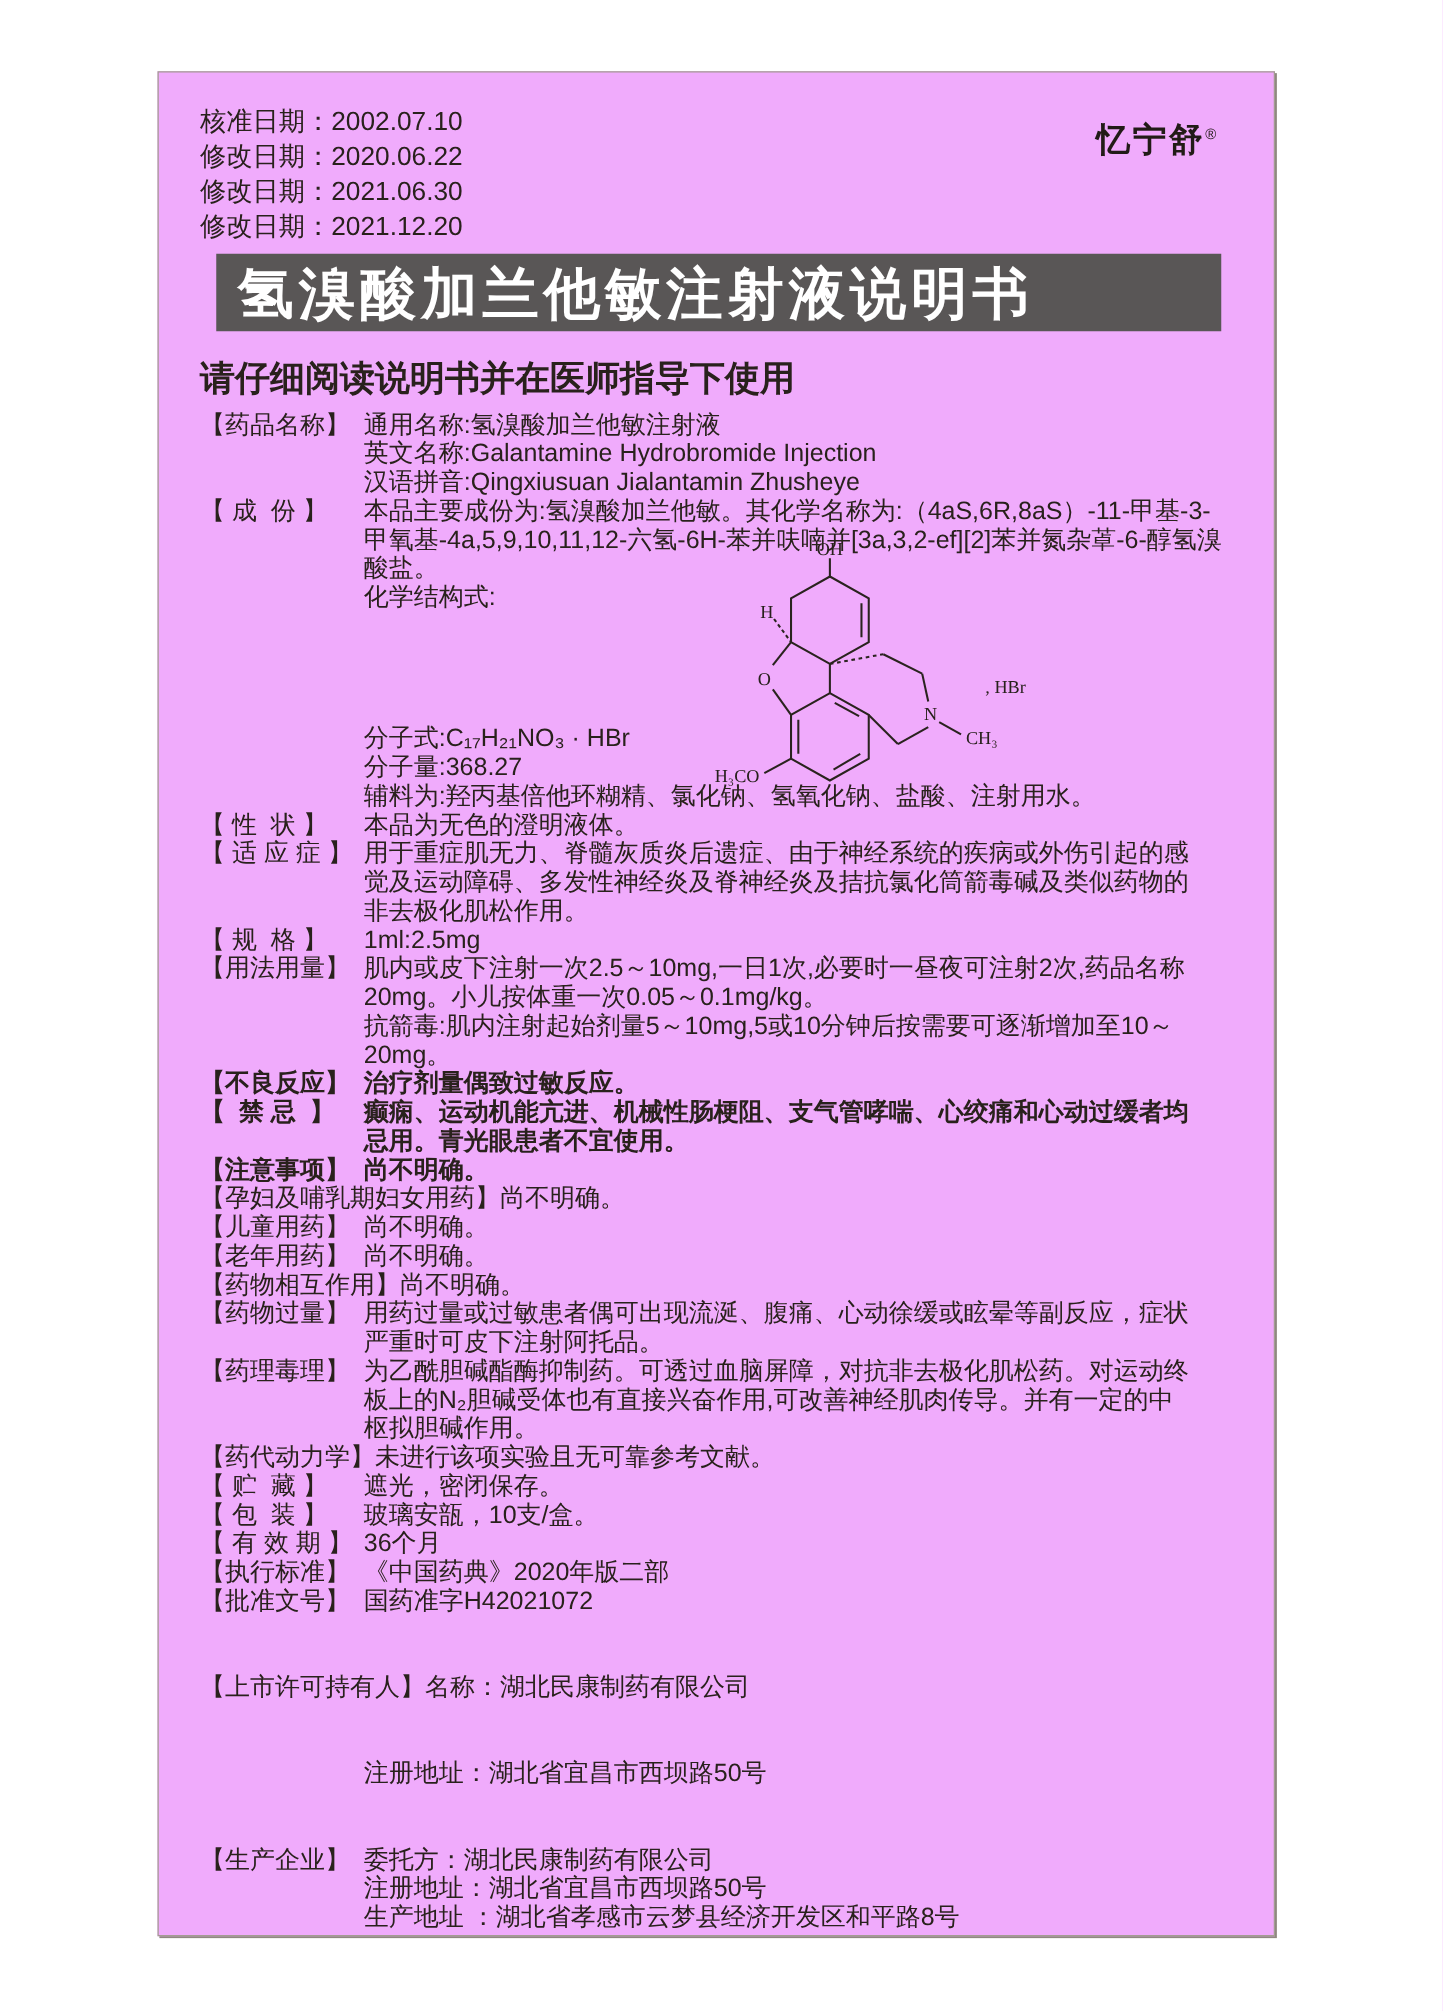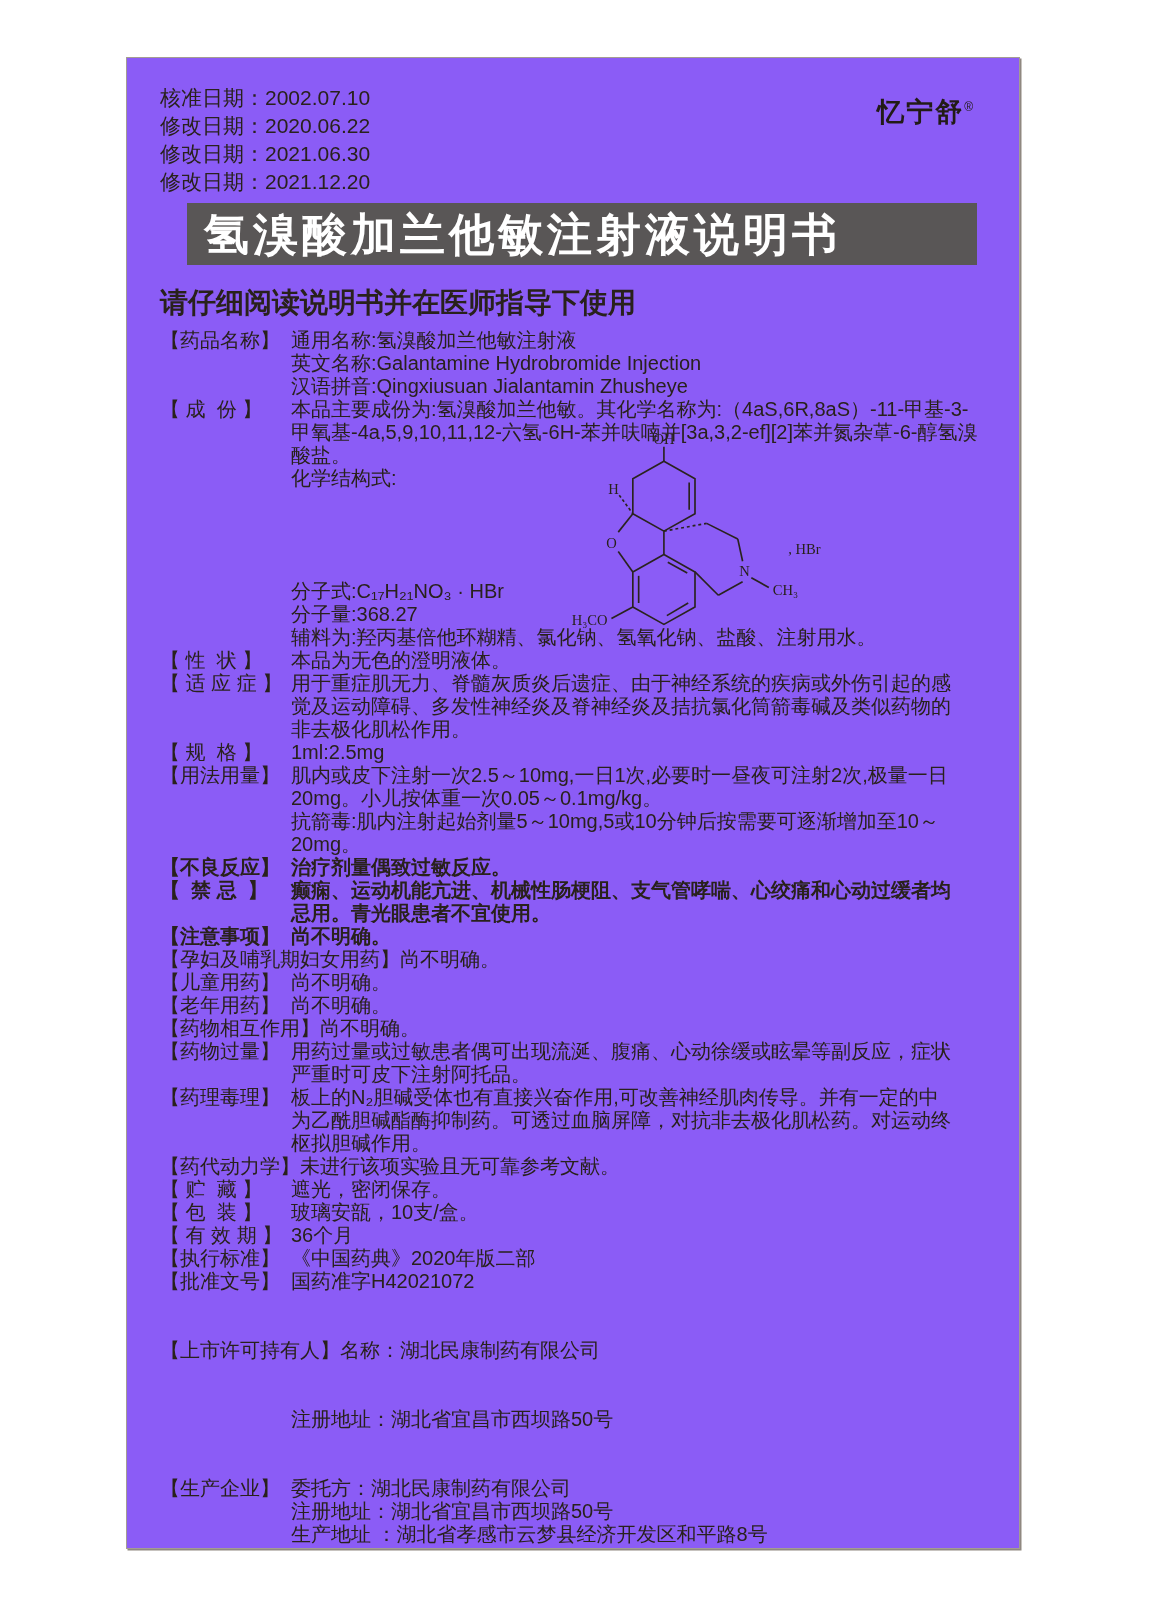--- a/index.html
+++ b/index.html
@@ -8,7 +8,7 @@
     position:relative;box-sizing:border-box;
     width:894px;height:1492px;
     margin:57px 134px 60px 126px;
-    background:#8b5cf6;
+    background:#f0abfc;
     border:1px solid #a49c93;
     box-shadow:1.5px 1.5px 0 #8f8880;
     padding:26px 34px 30px 33px;

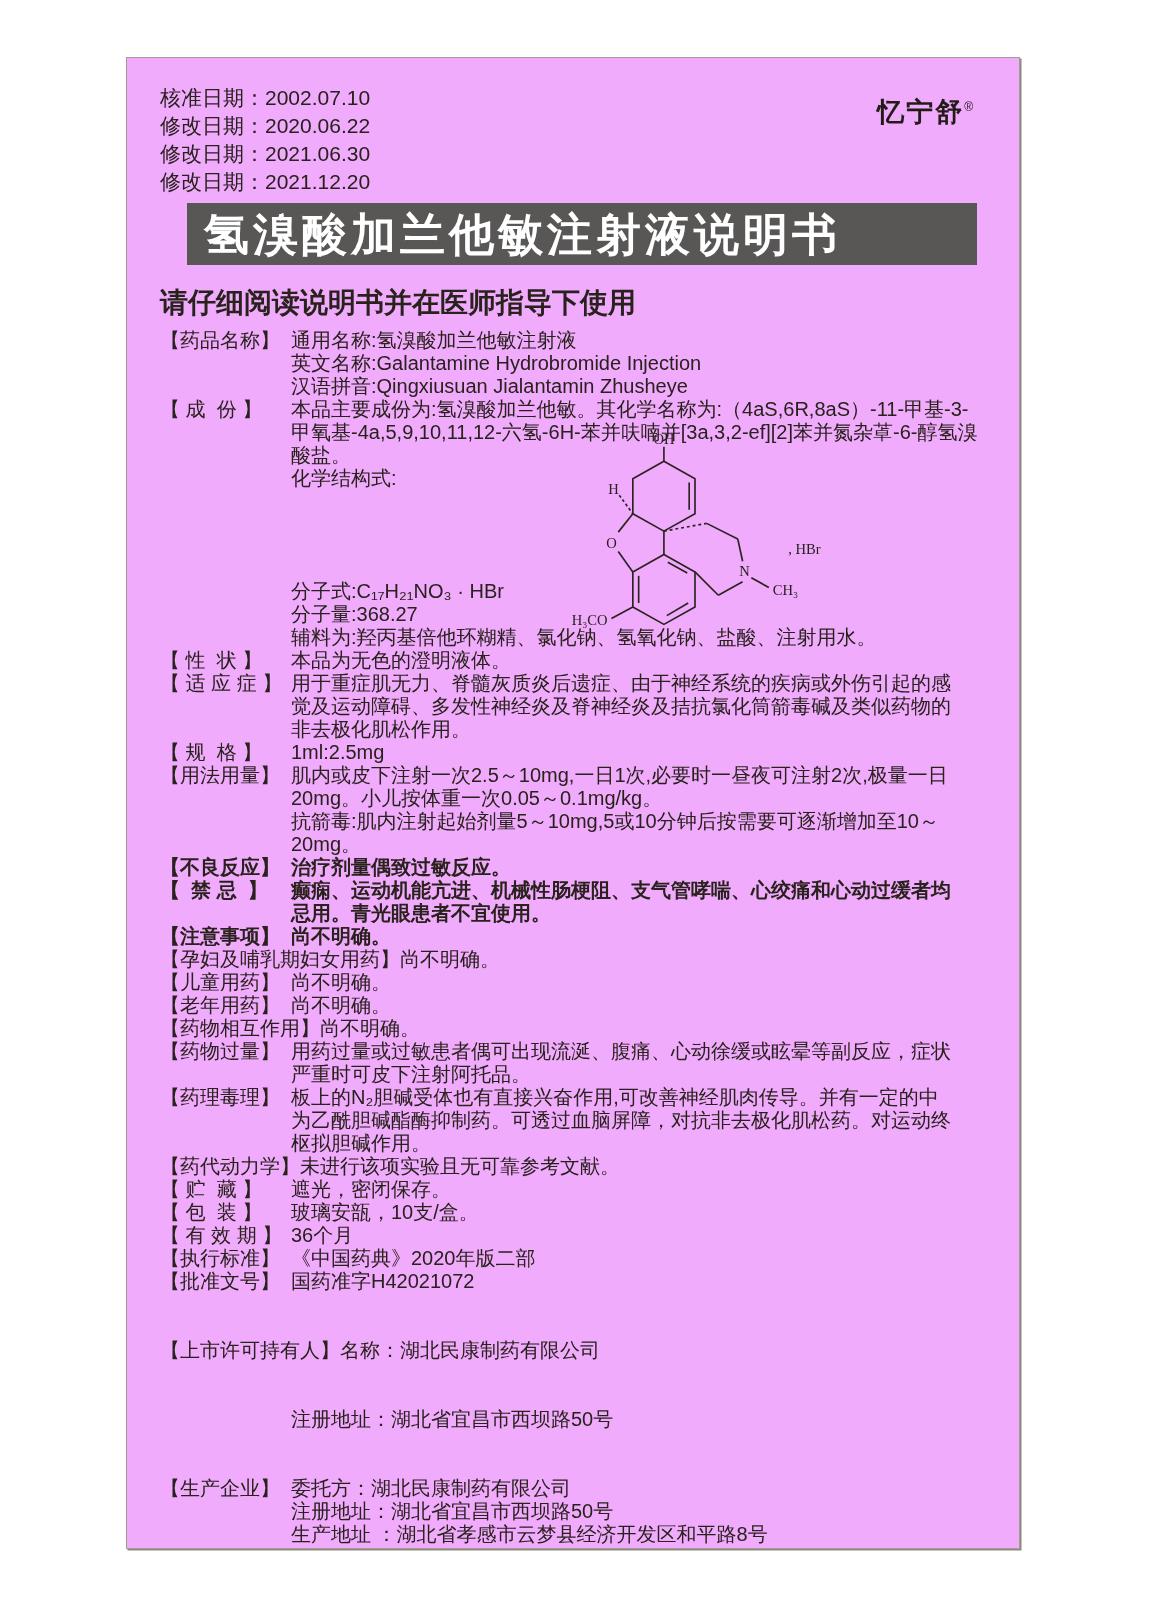--- a/index.html
+++ b/index.html
@@ -19,7 +19,7 @@
   .brand{position:absolute;top:38px;right:44px;font-size:27px;font-weight:bold;letter-spacing:2px;color:#221b17;}
   .brand sup{font-size:12px;font-weight:normal;vertical-align:super;}
   .titlebar{
-    margin:7px 8px 0 27px;height:62px;
+    margin:7px 8px 0 13px;height:62px;
     display:flex;align-items:center;
     padding-left:17px;box-sizing:border-box;
     font-size:45px;font-weight:bold;letter-spacing:4px;

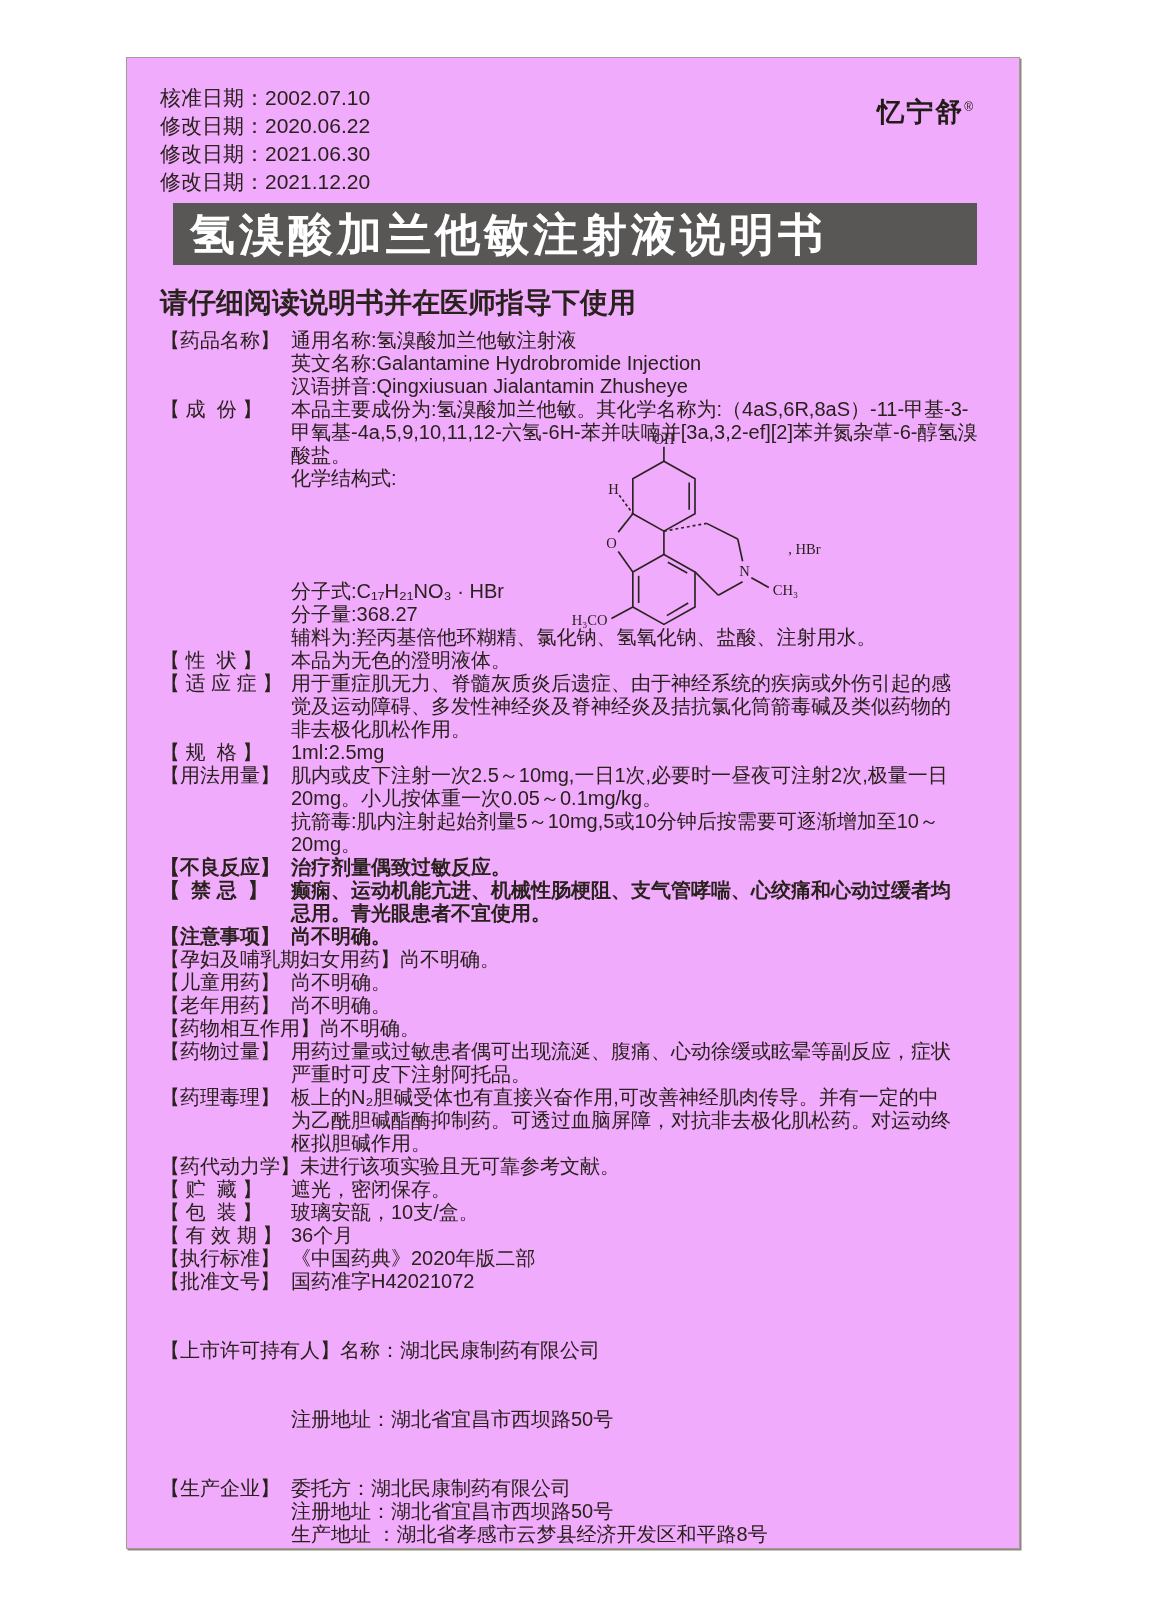--- a/index.html
+++ b/index.html
@@ -150,7 +150,7 @@
     <div class="r">
       <span class="label">【用法用量】</span>
       <div class="content">
-        <div class="line">肌内或皮下注射一次2.5～10mg,一日1次,必要时一昼夜可注射2次,极量一日</div>
+        <div class="line">肌内或皮下注射一次2.5～10mg,一日1次,必要时一昼夜可注射2次,药品名称</div>
         <div class="line">20mg。小儿按体重一次0.05～0.1mg/kg。</div>
         <div class="line">抗箭毒:肌内注射起始剂量5～10mg,5或10分钟后按需要可逐渐增加至10～</div>
         <div class="line">20mg。</div>

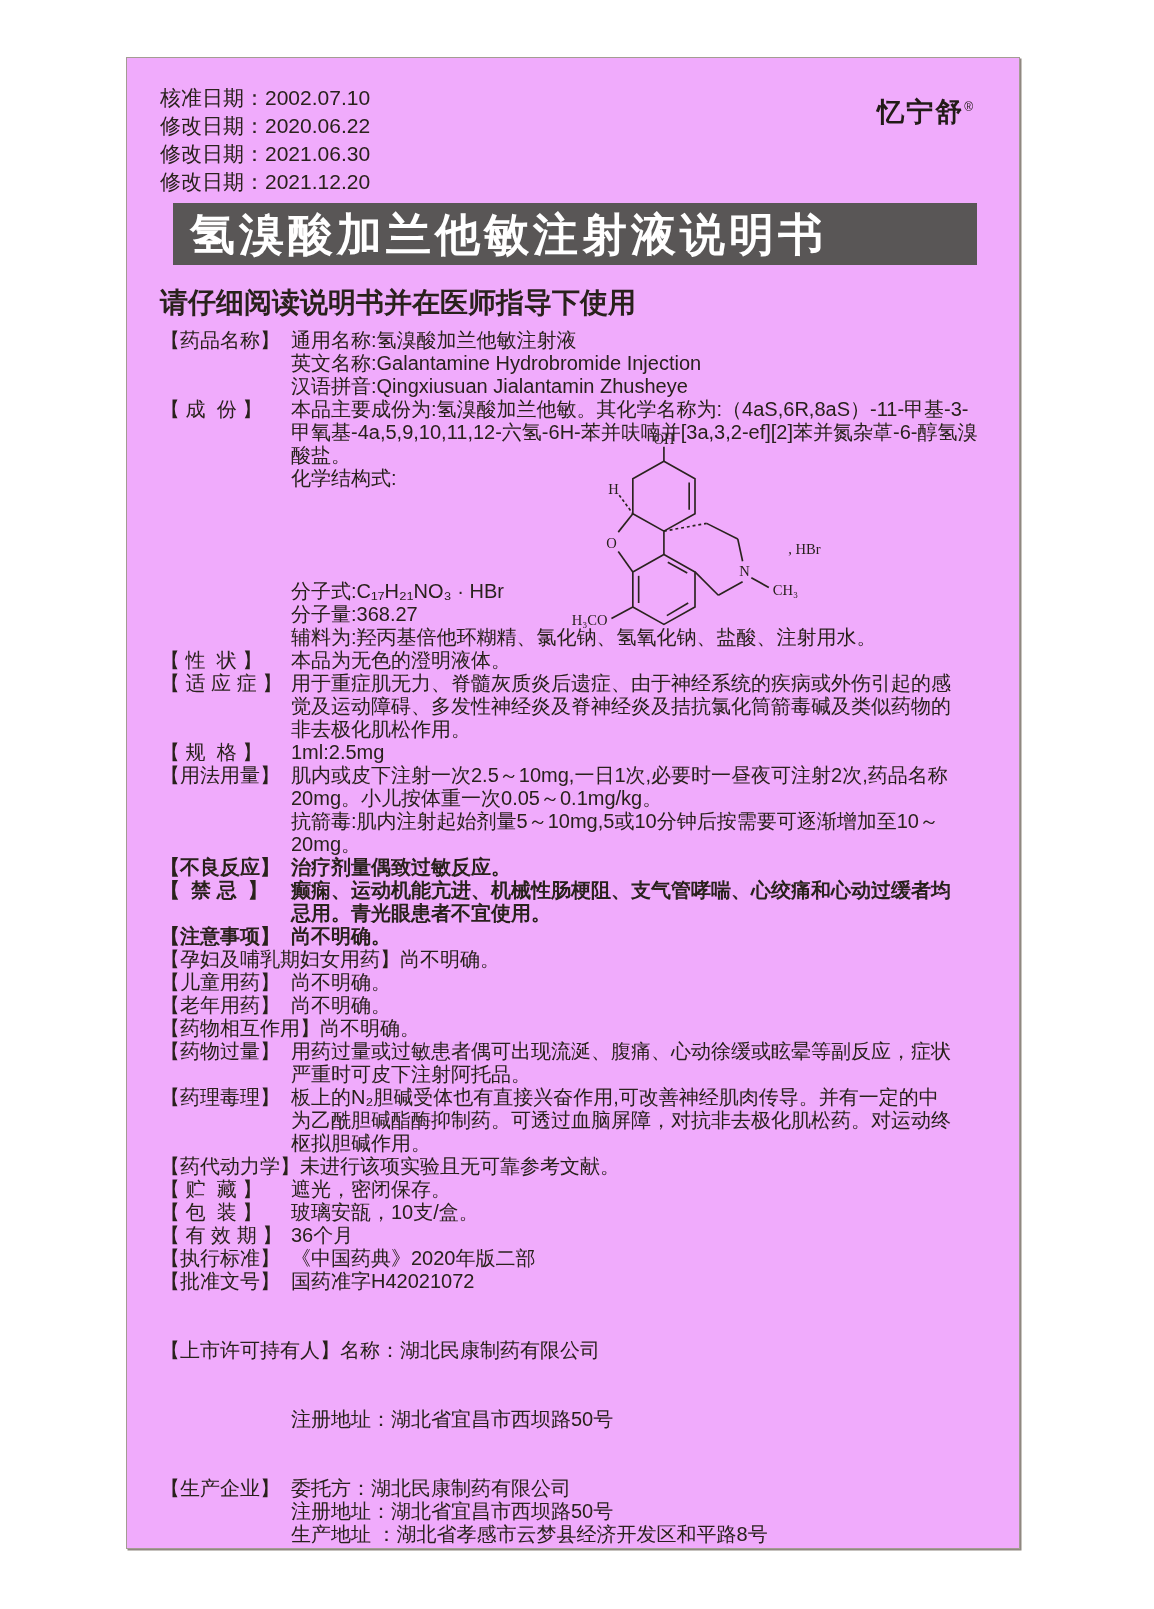--- a/index.html
+++ b/index.html
@@ -208,8 +208,8 @@
     <div class="r">
       <span class="label">【药理毒理】</span>
       <div class="content">
+        <div class="line">为乙酰胆碱酯酶抑制药。可透过血脑屏障，对抗非去极化肌松药。对运动终</div>
         <div class="line">板上的N₂胆碱受体也有直接兴奋作用,可改善神经肌肉传导。并有一定的中</div>
-        <div class="line">为乙酰胆碱酯酶抑制药。可透过血脑屏障，对抗非去极化肌松药。对运动终</div>
         <div class="line">枢拟胆碱作用。</div>
       </div>
     </div>

